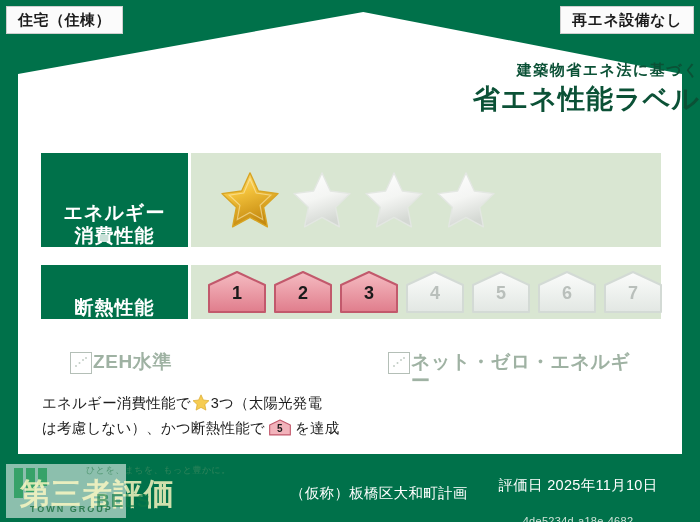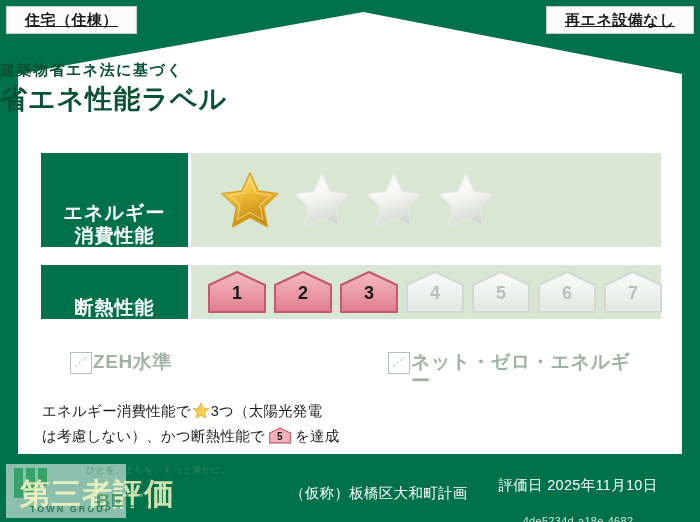--- a/index.html
+++ b/index.html
@@ -33,10 +33,9 @@
     font-size: 15px;
     font-weight: bold;
     letter-spacing: 0.5px;
-    padding: 5px 18px 6px;
+    padding: 5px 11px 6px;
     line-height: 1;
     white-space: nowrap;
-    text-decoration: underline;
   }
   #badge-left  { left: 6px; }
   #badge-right { right: 6px; }

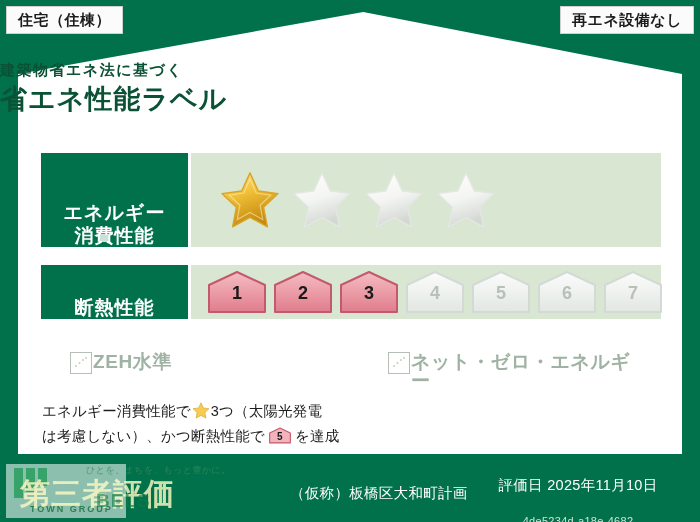--- a/index.html
+++ b/index.html
@@ -44,7 +44,7 @@
   #title-block {
     position: absolute;
     left: 0; right: 0; top: 62px;
-    text-align: left;
+    text-align: right;
     color: #0b5136;
   }
   #title-sub {

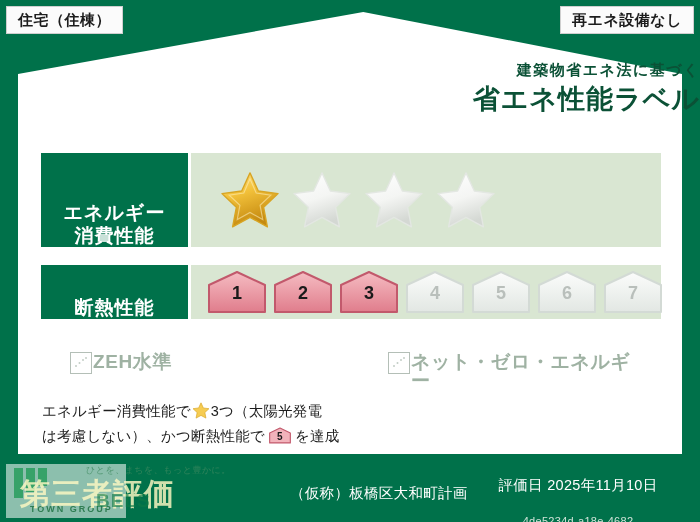--- a/index.html
+++ b/index.html
@@ -146,7 +146,7 @@
     line-height: 1;
   }
   .crit-desc {
-    margin-top: 26px;
+    margin-top: 18px;
     font-size: 14.5px;
     color: #1d1d1d;
     line-height: 1.55;

